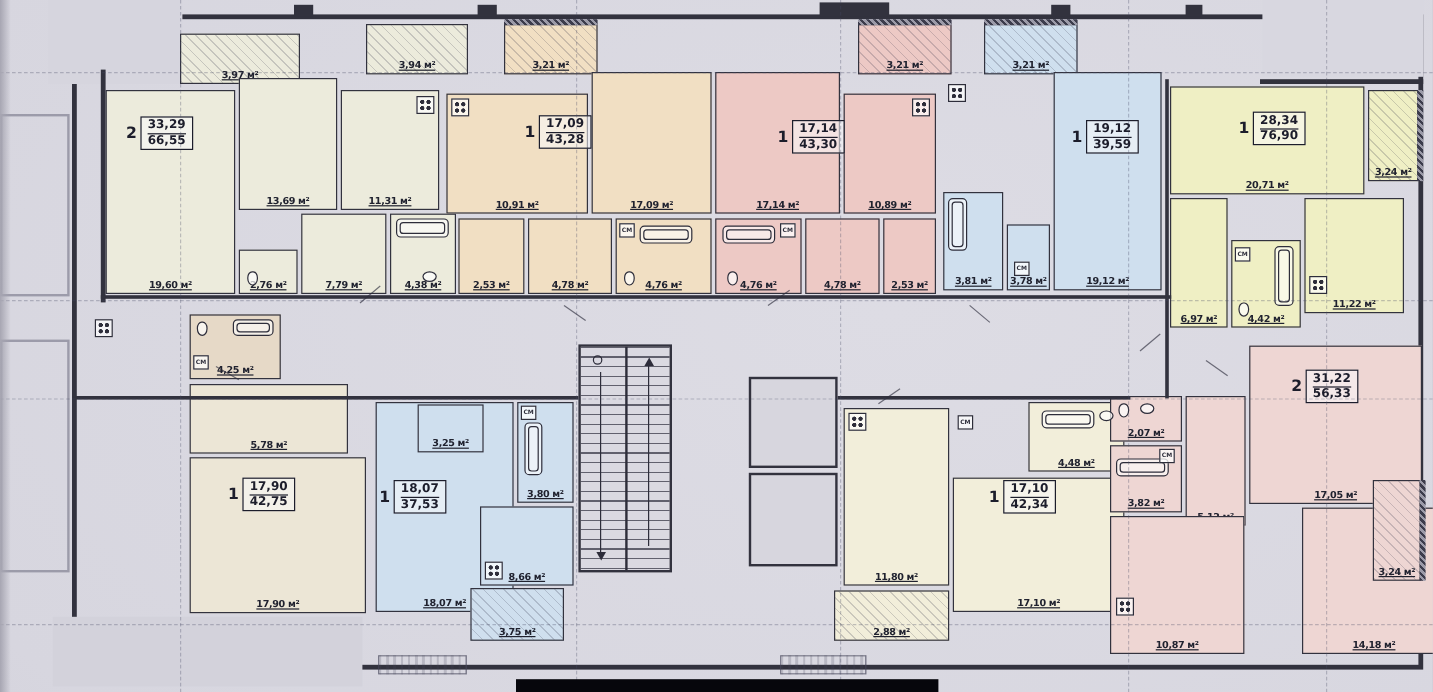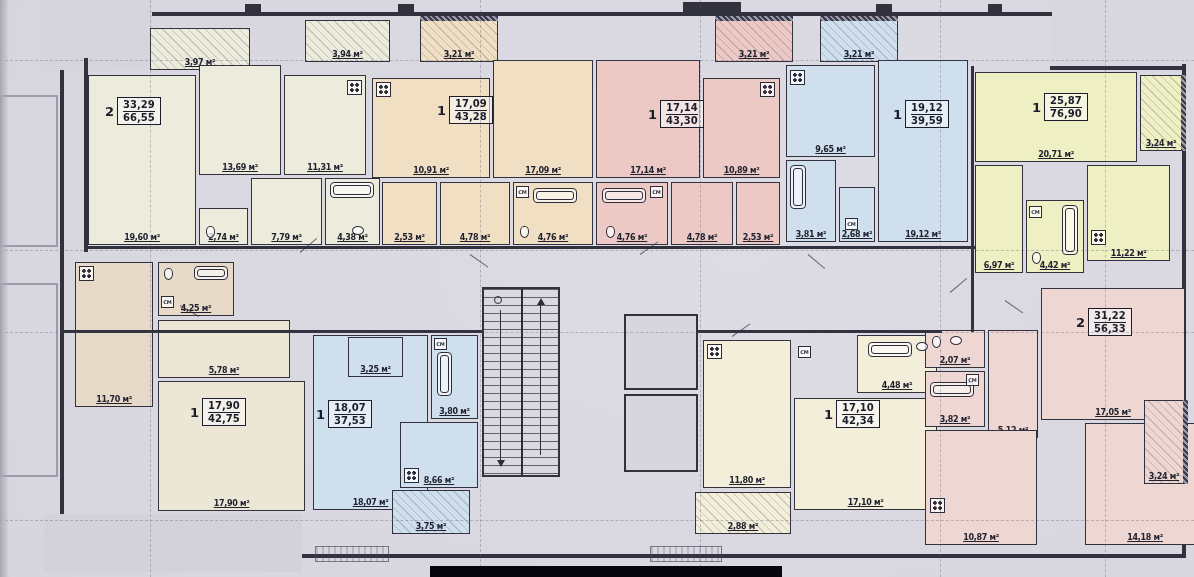--- a/index.html
+++ b/index.html
@@ -221,7 +221,7 @@
   <div class="apt-box" style="left:1032px;top:93px">
     <span class="apt-type">1</span>
     <span class="apt-frac">
-        <span class="top">25,87</span>
+        <span class="top">28,34</span>
         <span>76,90</span>
       </span>
   </div>

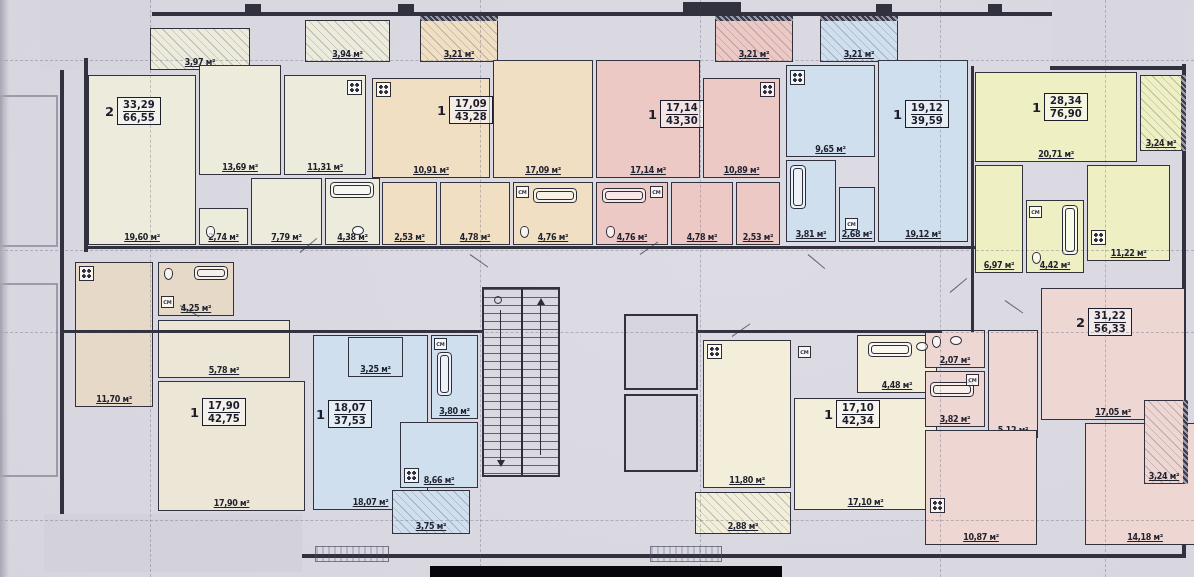--- a/index.html
+++ b/index.html
@@ -182,9 +182,6 @@
   <div class="room balcony hatch rail-top" style="left:820px;top:20px;width:78px;height:42px;background-color:var(--apartment_d)">
       <span class="lbl">3,21 м²</span>
     </div>
-  <div class="room" style="left:786px;top:65px;width:89px;height:92px;background-color:var(--apartment_d)">
-      <span class="lbl">9,65 м²</span>
-    </div>
   <div class="room" style="left:878px;top:60px;width:90px;height:182px;background-color:var(--apartment_d)">
       <span class="lbl">19,12 м²</span>
     </div>

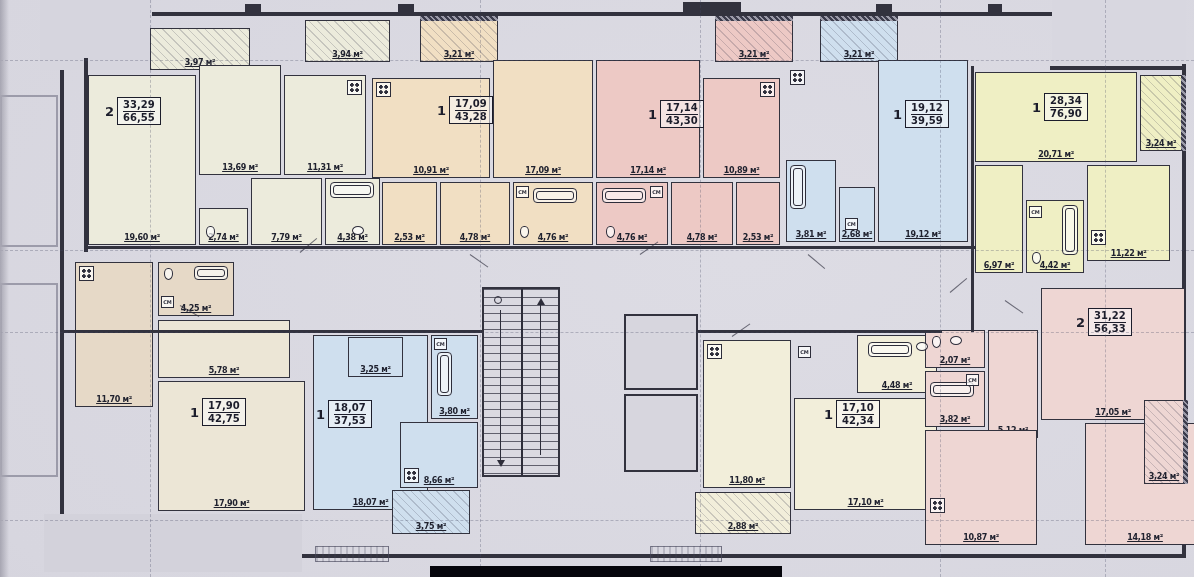--- a/index.html
+++ b/index.html
@@ -111,7 +111,7 @@
       <span class="lbl">11,31 м²</span>
     </div>
   <div class="room" style="left:199px;top:208px;width:49px;height:37px;background-color:var(--apartment_a)">
-      <span class="lbl">2,74 м²</span>
+      <span class="lbl">2,76 м²</span>
     </div>
   <div class="room" style="left:251px;top:178px;width:71px;height:67px;background-color:var(--apartment_a)">
       <span class="lbl">7,79 м²</span>

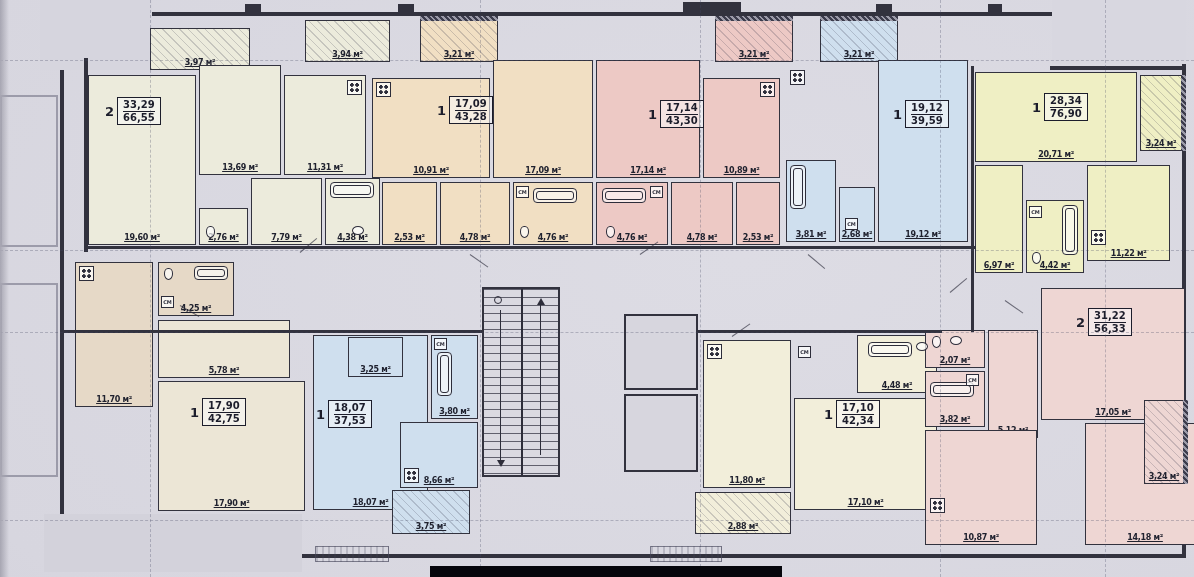--- a/index.html
+++ b/index.html
@@ -189,7 +189,7 @@
       <span class="lbl">3,81 м²</span>
     </div>
   <div class="room" style="left:839px;top:187px;width:36px;height:55px;background-color:var(--apartment_d)">
-      <span class="lbl">2,68 м²</span>
+      <span class="lbl">3,78 м²</span>
     </div>
   <div class="apt-box" style="left:893px;top:100px">
     <span class="apt-type">1</span>

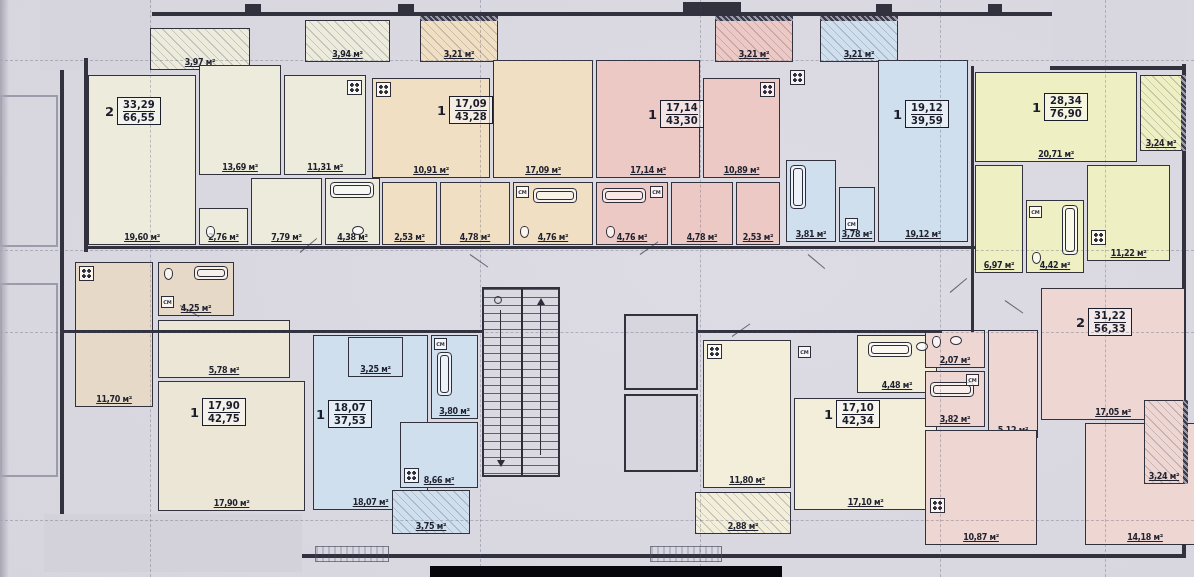--- a/index.html
+++ b/index.html
@@ -229,9 +229,6 @@
   <div class="wall" style="left:698px;top:330px;width:244px;height:3px"></div>
   <div class="wall" style="left:971px;top:66px;width:3px;height:266px"></div>
 
-  <div class="room" style="left:75px;top:262px;width:78px;height:145px;background-color:var(--apartment_f_kitchen)">
-      <span class="lbl">11,70 м²</span>
-    </div>
   <div class="room" style="left:158px;top:262px;width:76px;height:54px;background-color:var(--apartment_f_kitchen)">
       <span class="lbl">4,25 м²</span>
     </div>

